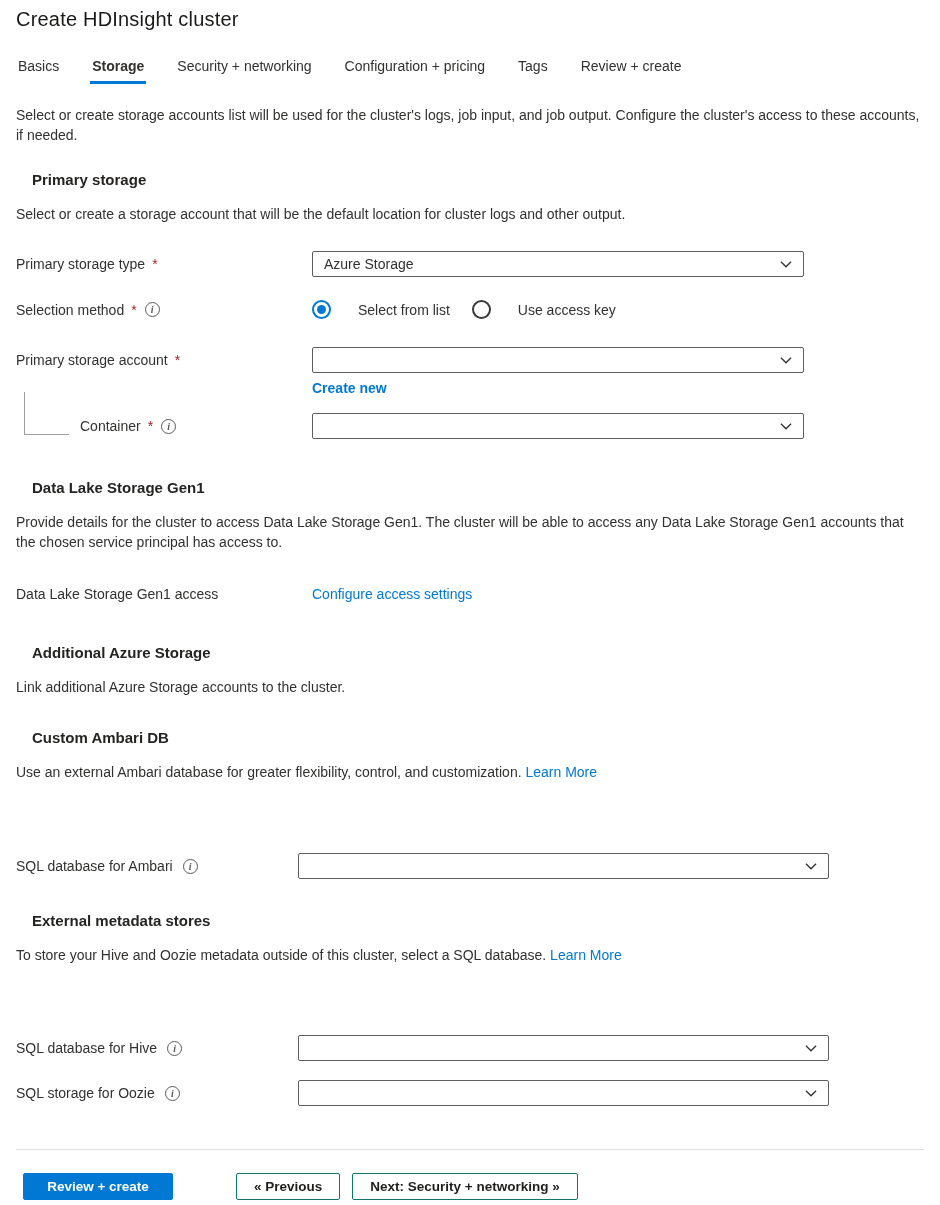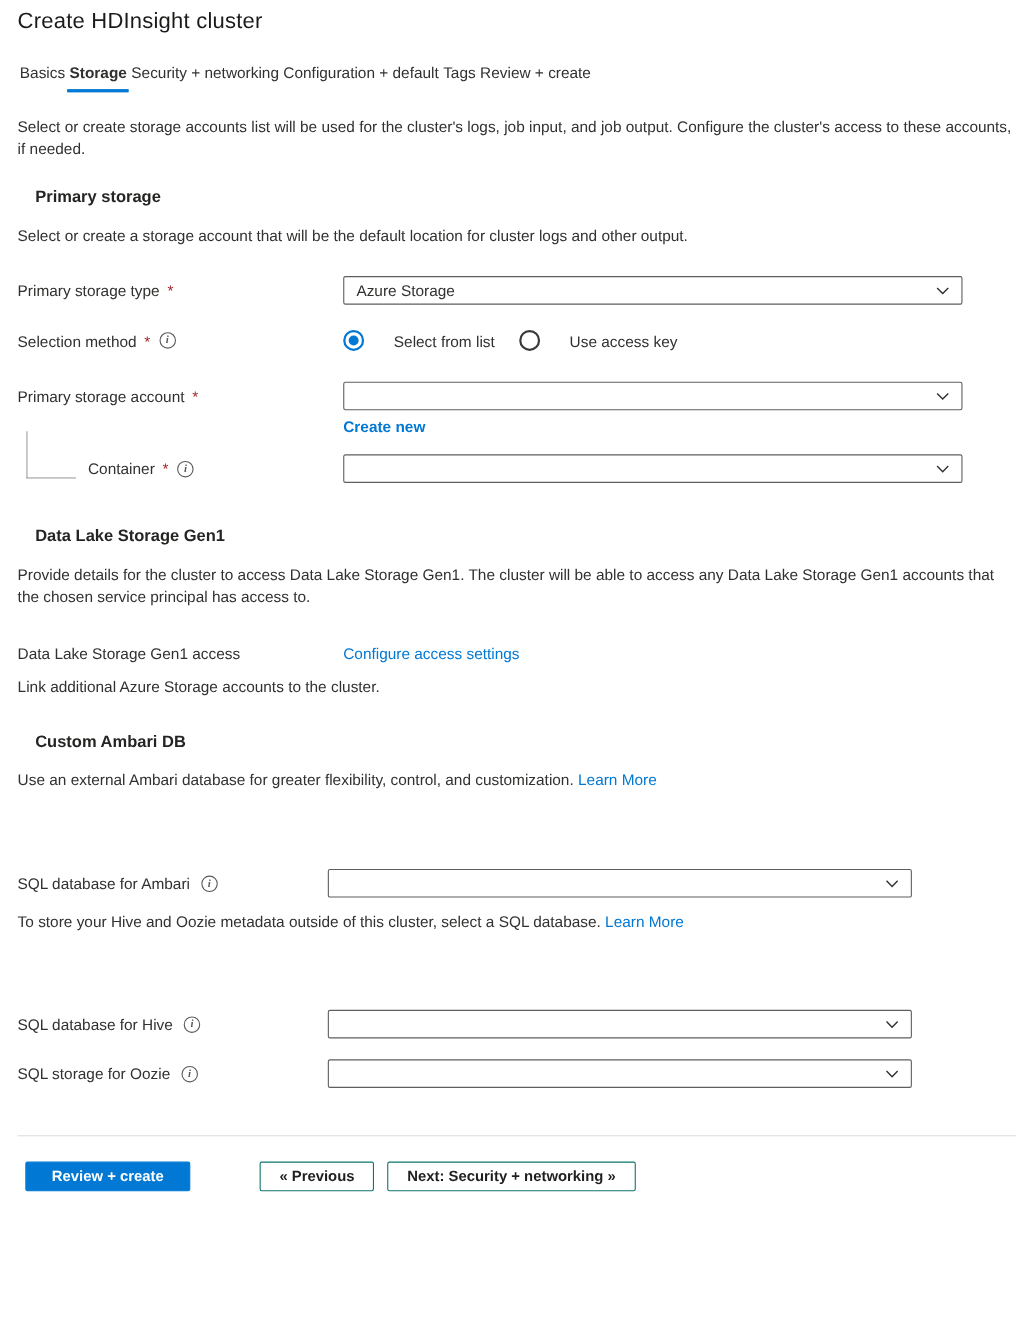--- a/index.html
+++ b/index.html
@@ -21,7 +21,7 @@
   }
 
   
-  .tabbar { display: flex; margin-top: 27px; align-items: flex-end; }
+  .tabbar { display: flex; gap: 29px; margin-top: 27px; align-items: flex-end; }
   .tab {
     font-size: 14px; color: #323130; cursor: pointer;
     padding: 0 2px 7px 2px; border-bottom: 3px solid transparent; white-space: nowrap;

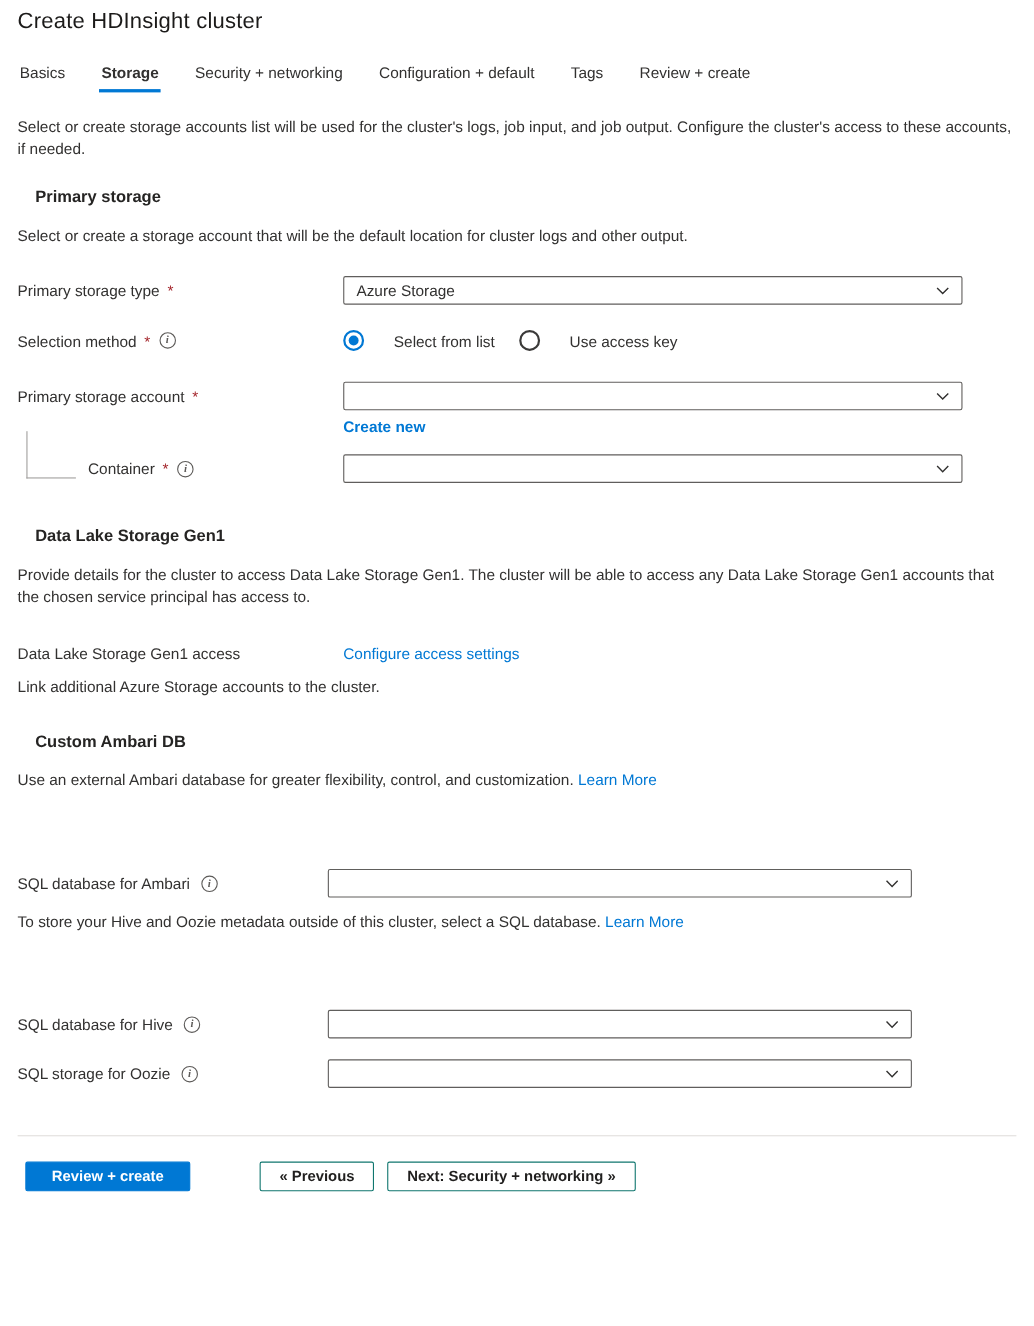--- a/index.html
+++ b/index.html
@@ -117,7 +117,7 @@
     <div class="tab">Basics</div>
     <div class="tab active">Storage</div>
     <div class="tab">Security + networking</div>
-    <div class="tab">Configuration + default</div>
+    <div class="tab">Configuration + pricing</div>
     <div class="tab">Tags</div>
     <div class="tab">Review + create</div>
   </div>

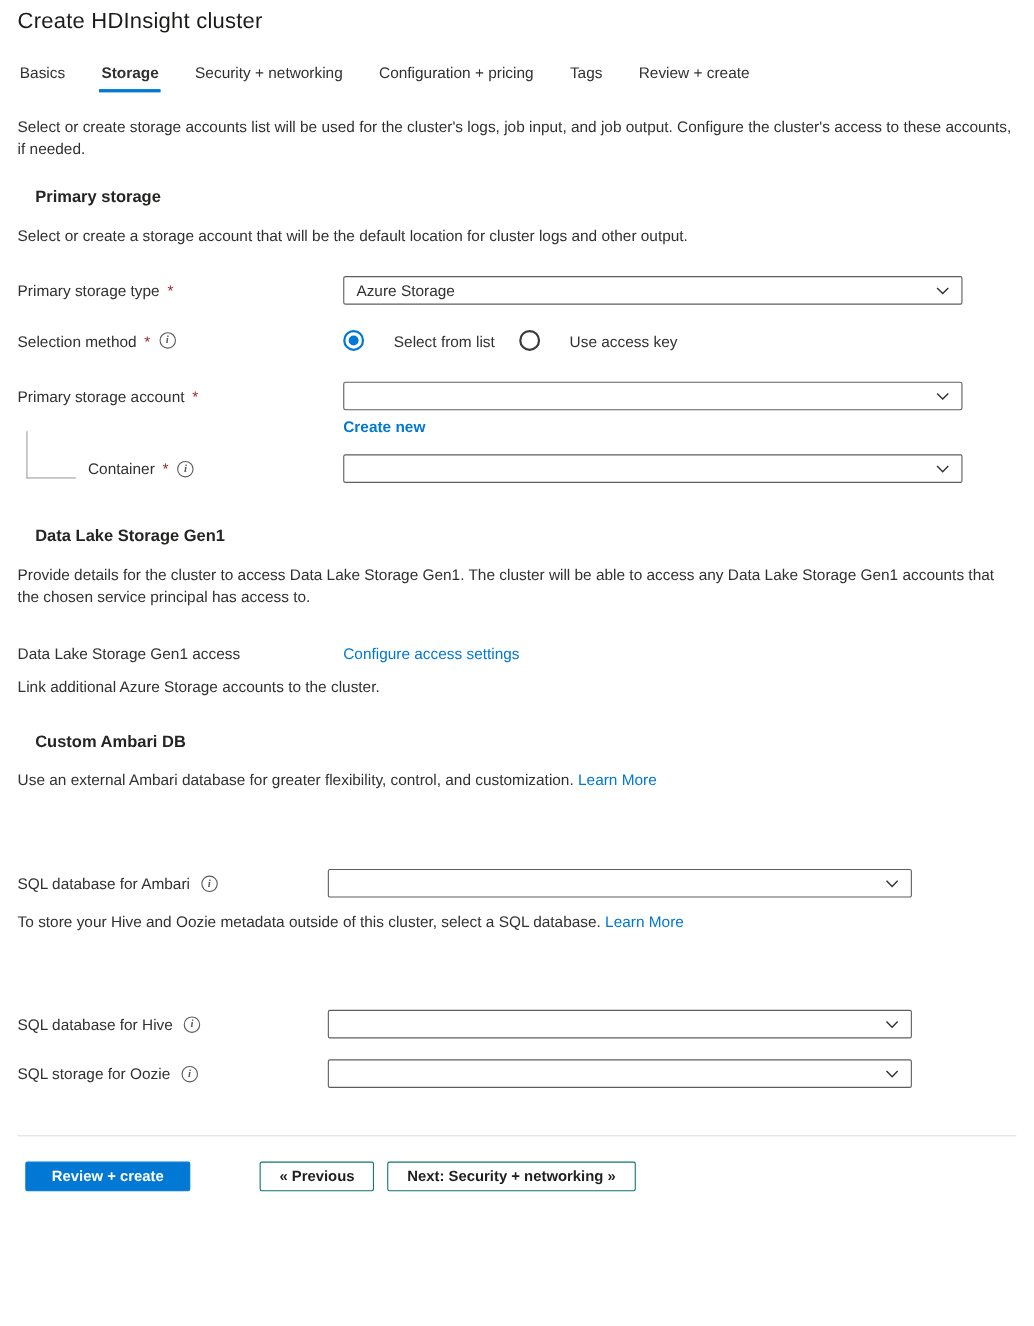--- a/index.html
+++ b/index.html
@@ -54,7 +54,7 @@
     display: flex; align-items: center; justify-content: space-between;
     padding: 0 11px; cursor: pointer;
   }
-  .dd-wide { width: 563px; }
+  .dd-wide { width: 492px; }
   .dd-mid  { width: 531px; }
   .dropdown .dd-value { font-size: 14px; color: #323130; }
   .chevron { flex: 0 0 12px; }

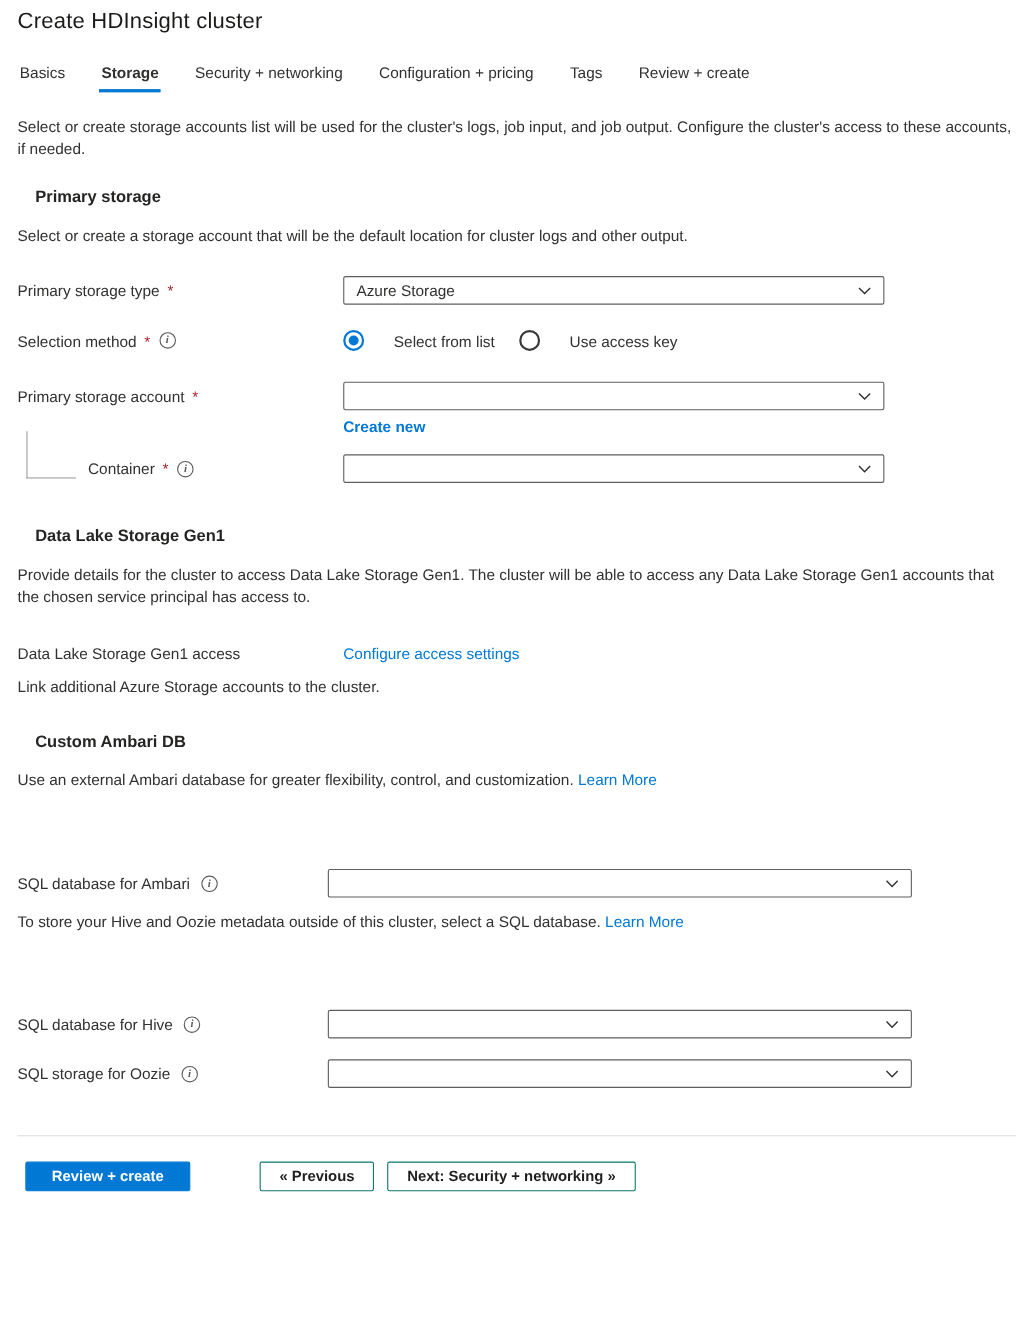--- a/index.html
+++ b/index.html
@@ -200,6 +200,7 @@
     <a class="link">Configure access settings</a>
   </div>
 
+  <h2 class="section-heading" style="margin-top:42px;">Additional Azure Storage</h2>
   <p class="section-desc">Link additional Azure Storage accounts to the cluster.</p>
 
   <h2 class="section-heading" style="margin-top:32px;">Custom Ambari DB</h2>

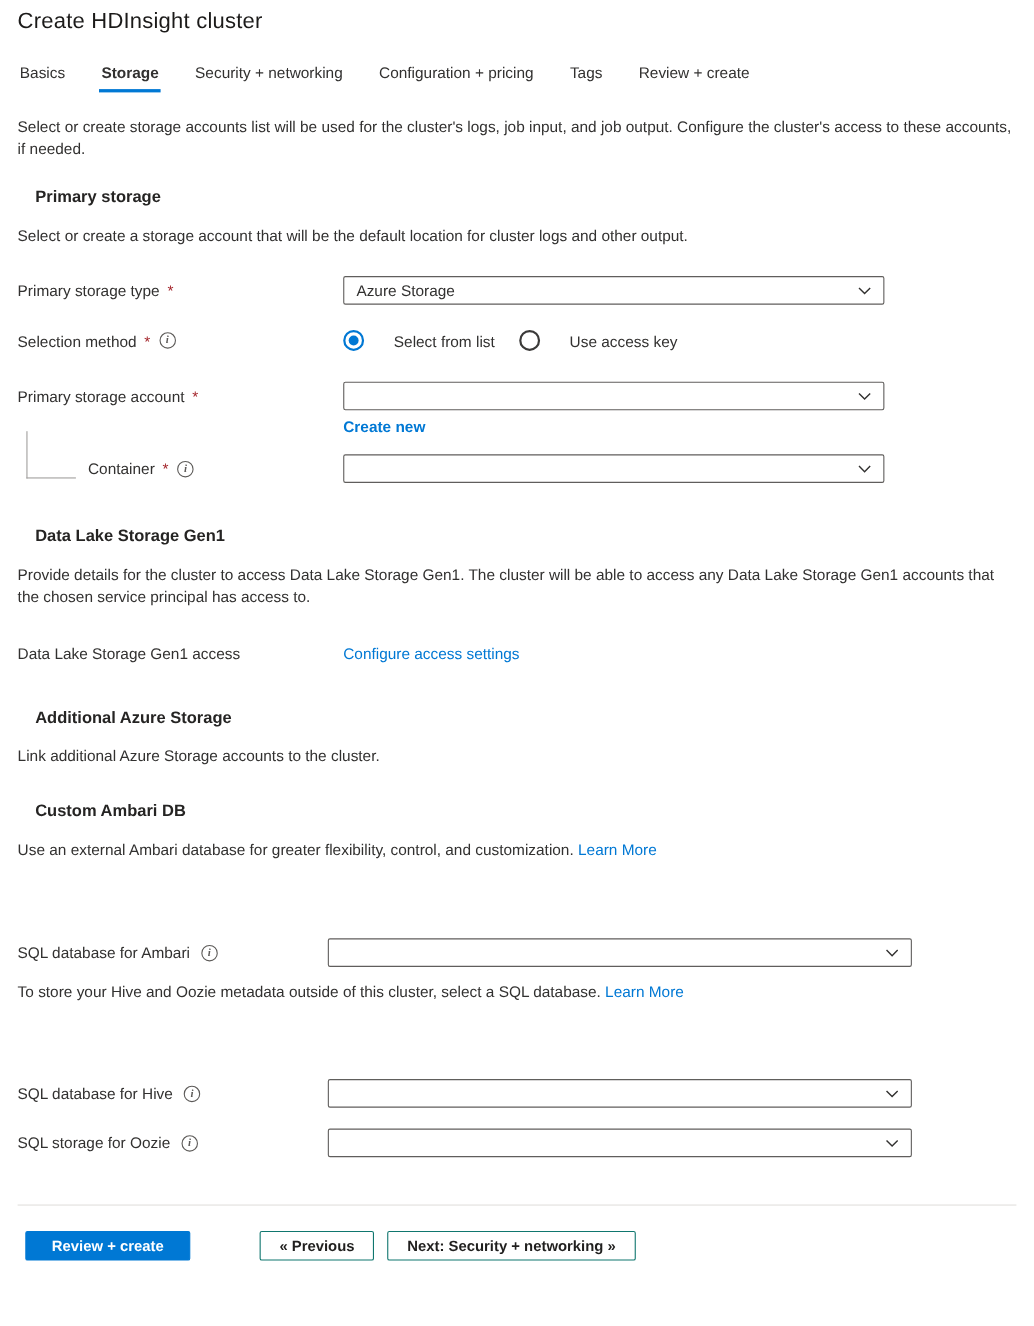--- a/index.html
+++ b/index.html
@@ -222,6 +222,7 @@
     </div>
   </div>
 
+  <h2 class="section-heading" style="margin-top:33px;">External metadata stores</h2>
   <p class="section-desc">
     <span>To store your Hive and Oozie metadata outside of this cluster, select a SQL database.</span>
     <a class="link">Learn More</a>

